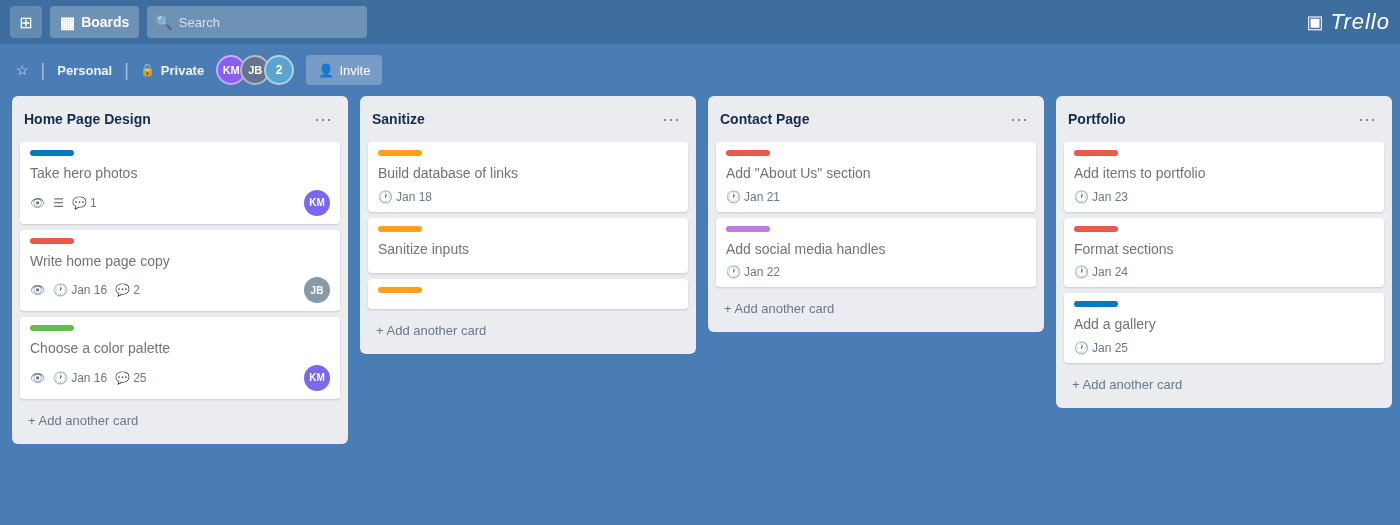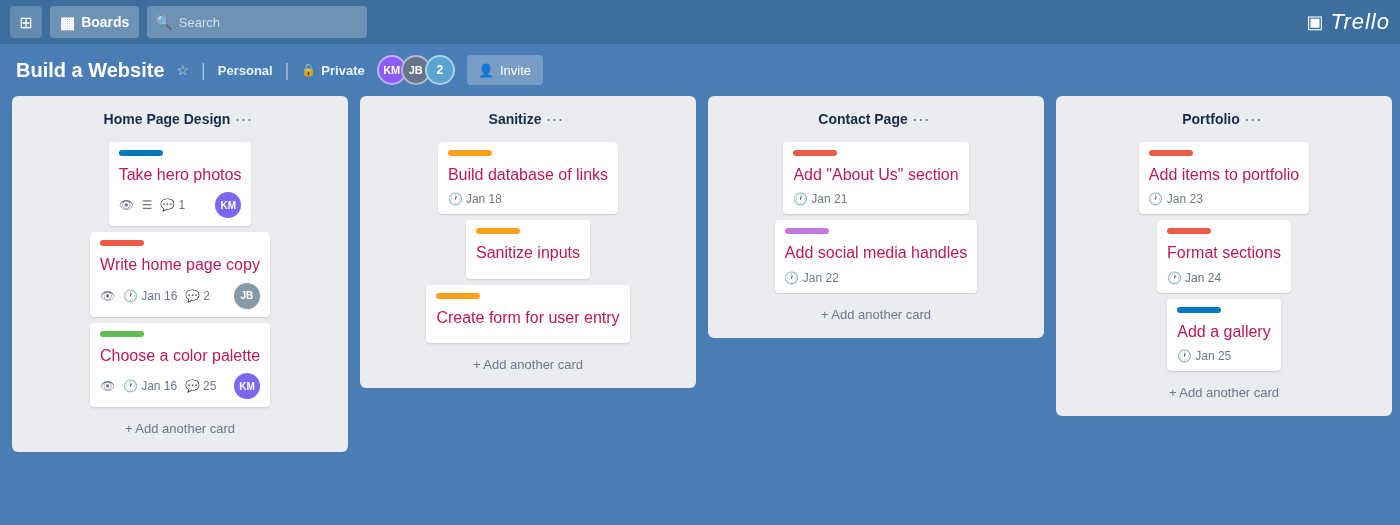--- a/index.html
+++ b/index.html
@@ -212,7 +212,6 @@
 </nav>
 
 <header class="board-header">
-  <span class="board-title">Build a Website</span>
   <span class="star-icon">☆</span>
   <span class="divider">|</span>
   <span class="board-meta-btn">

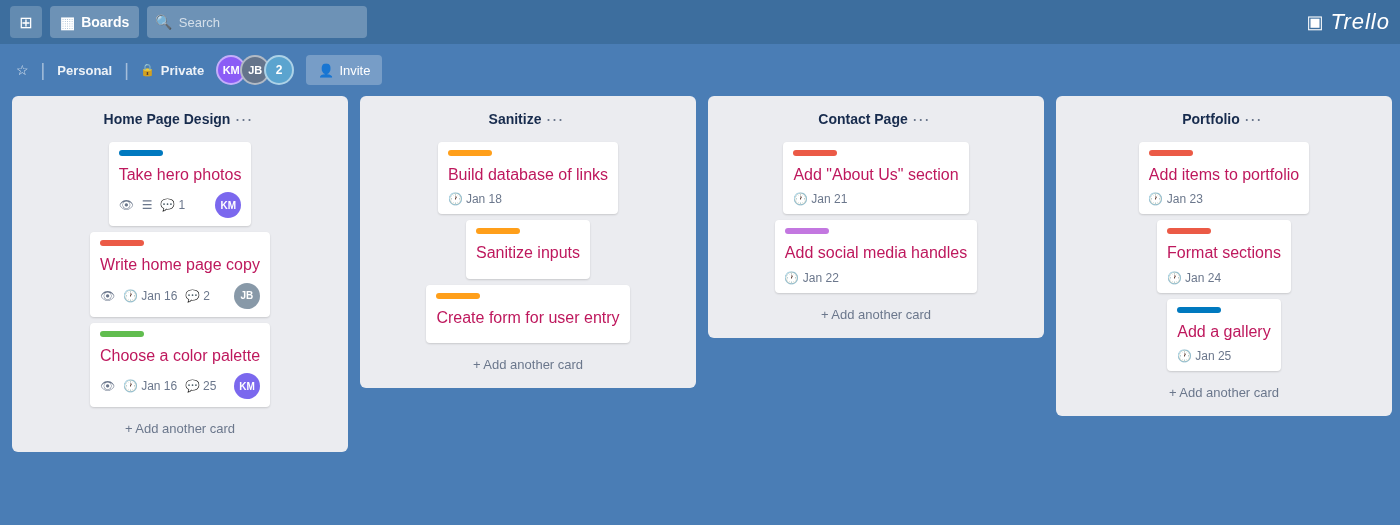--- a/index.html
+++ b/index.html
@@ -127,7 +127,6 @@
       display: flex;
       flex-direction: column;
       gap: 6px;
-      align-items: center;
     }
     .list-header {
       display: flex; align-items: center; justify-content: space-between;

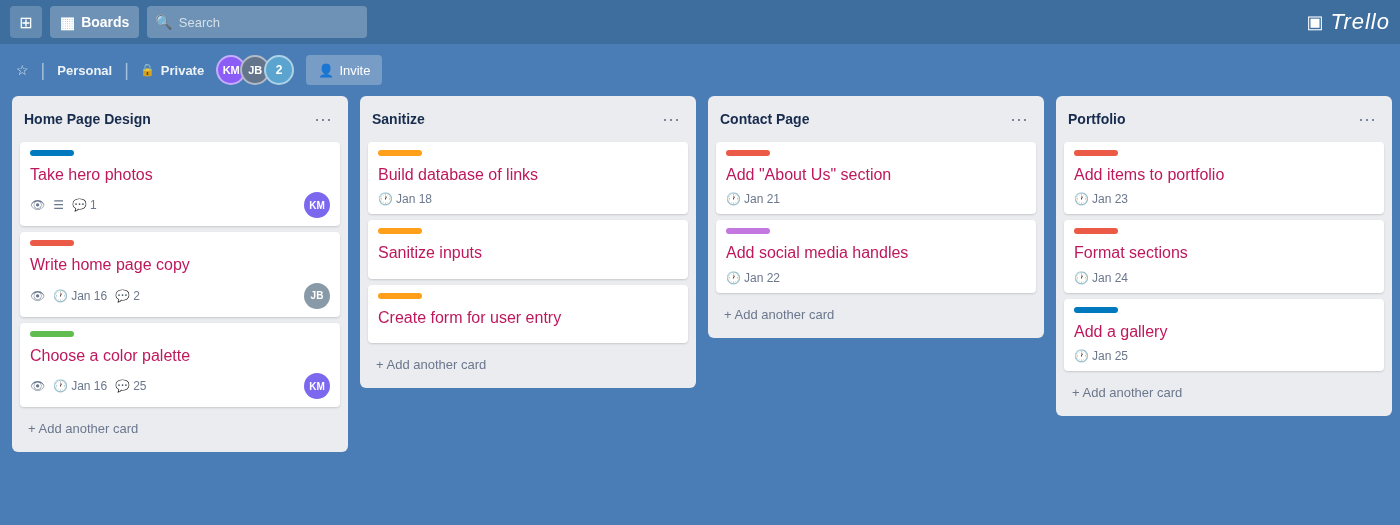--- a/index.html
+++ b/index.html
@@ -160,7 +160,7 @@
     .label-purple { background: #c377e0; }
 
     .card-title {
-      font-size: 16px; color: #be185d; line-height: 1.4;
+      font-size: 14px; color: #737373; line-height: 1.4;
       margin-bottom: 6px;
     }
     .card-footer {

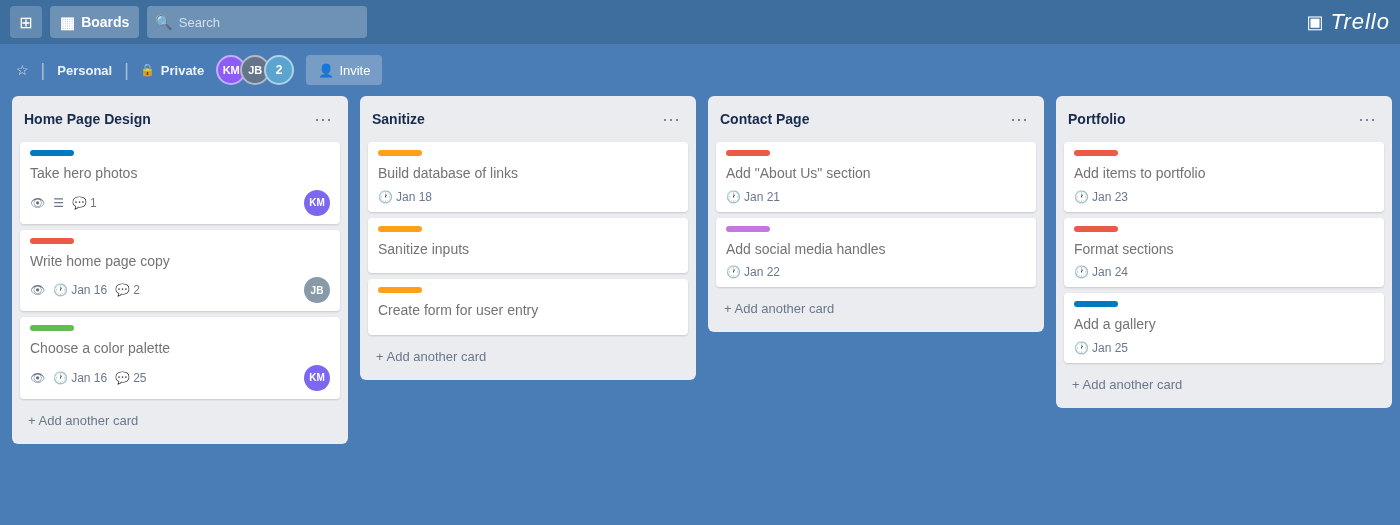--- a/index.html
+++ b/index.html
@@ -314,7 +314,6 @@
       </div>
       <div class="card">
         <div class="card-label label-orange"></div>
-        <div class="card-title">Create form for user entry</div>
       </div>
       <div class="add-card-btn">+ Add another card</div>
     </div>

